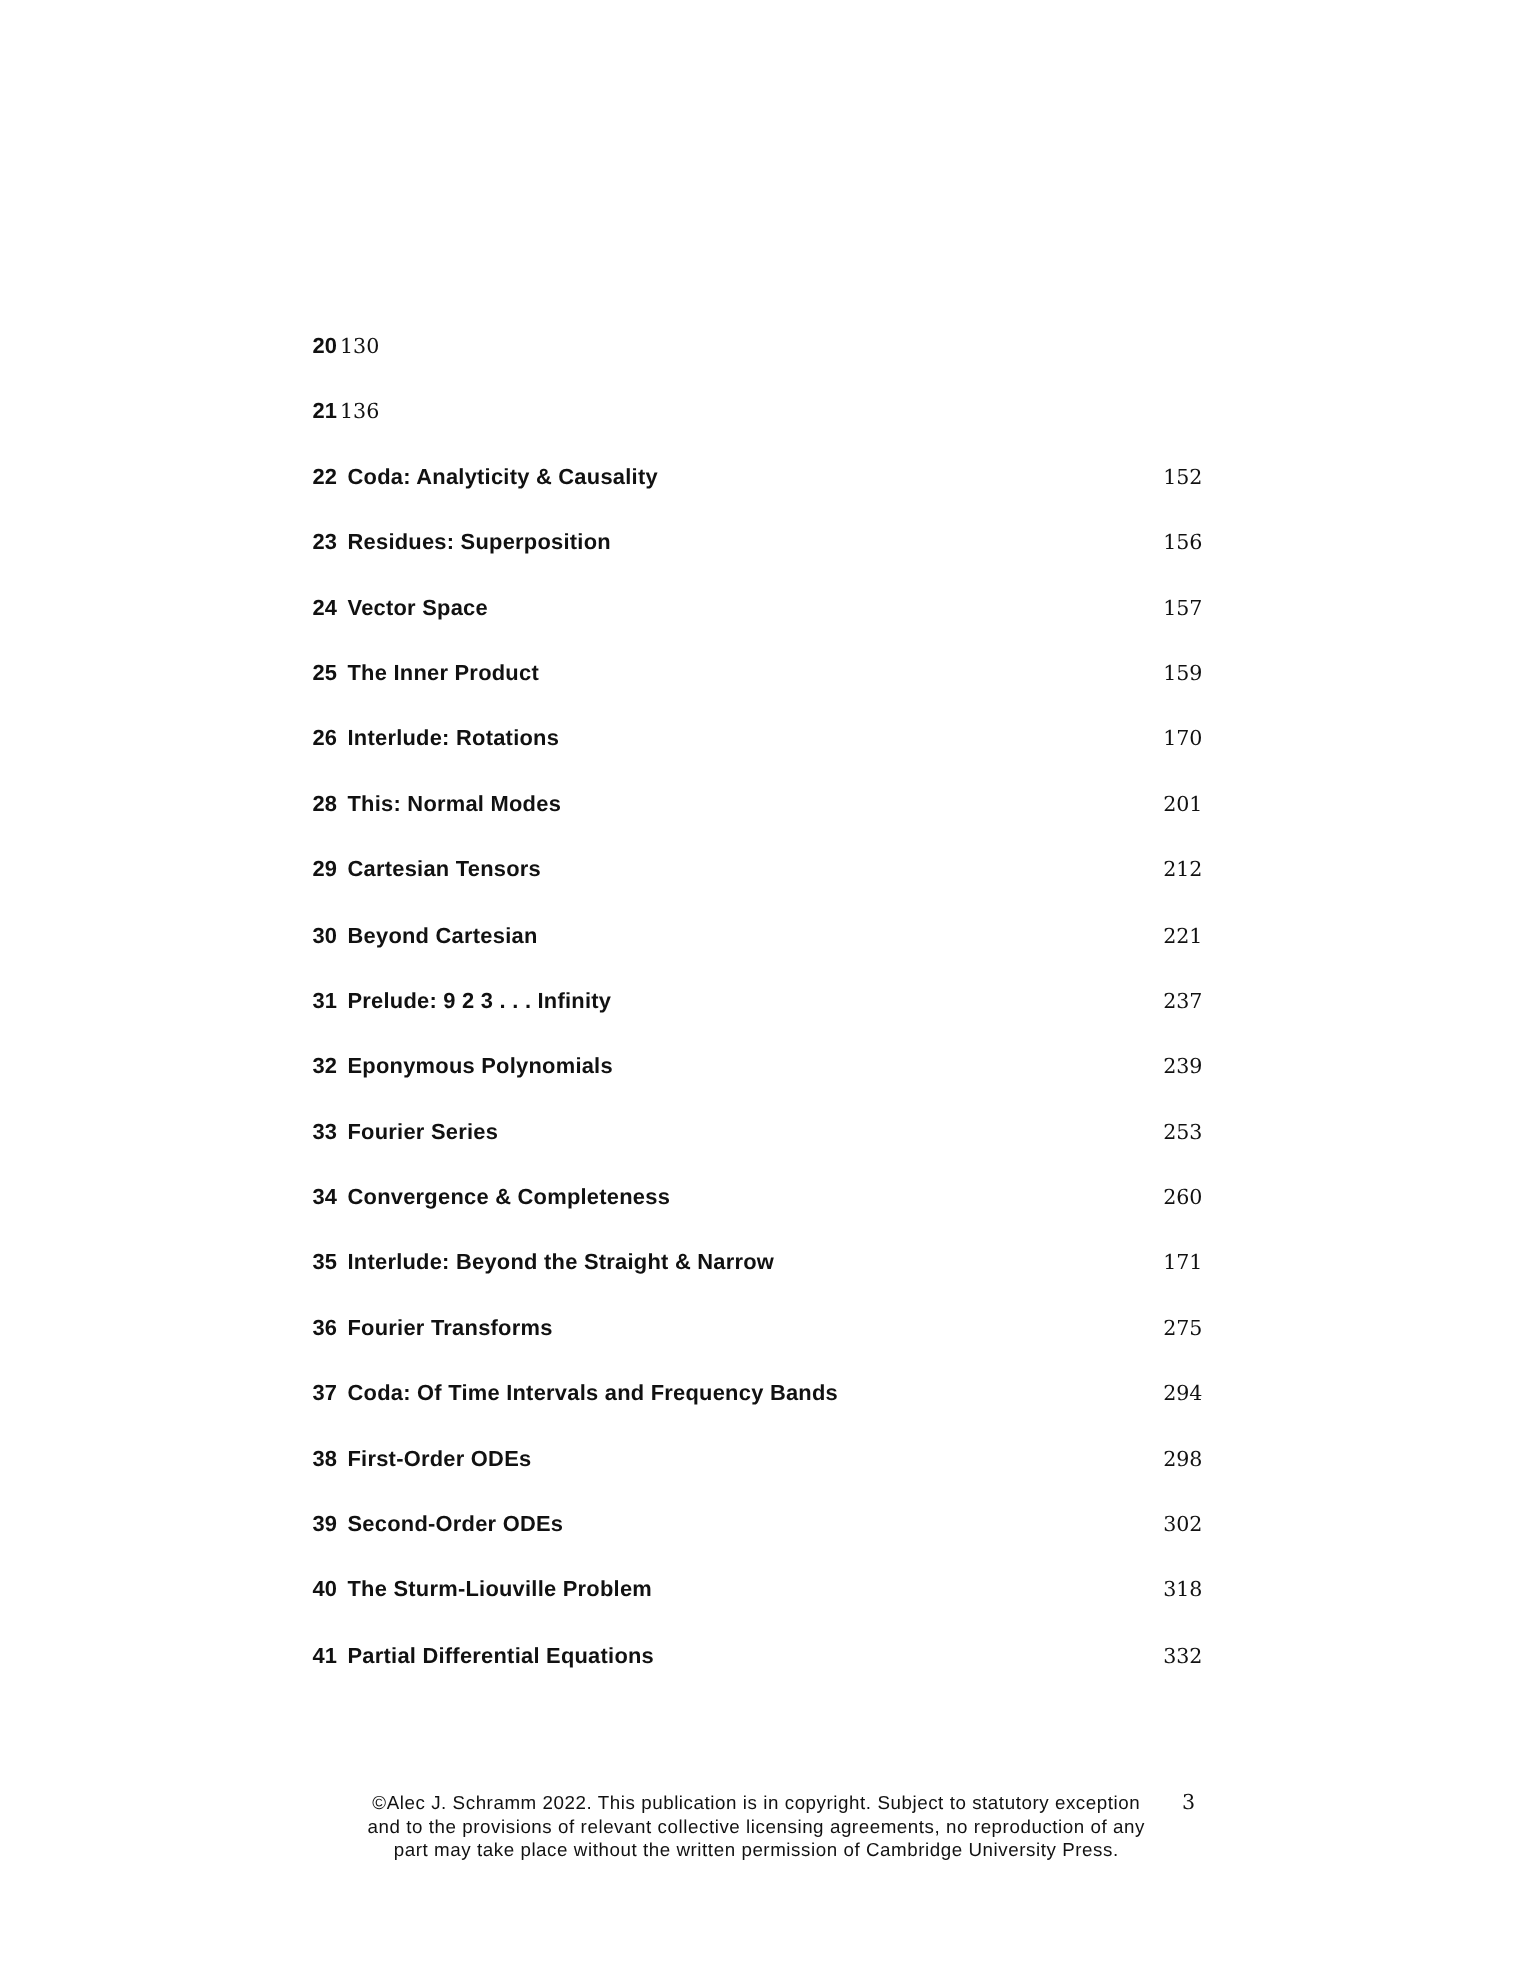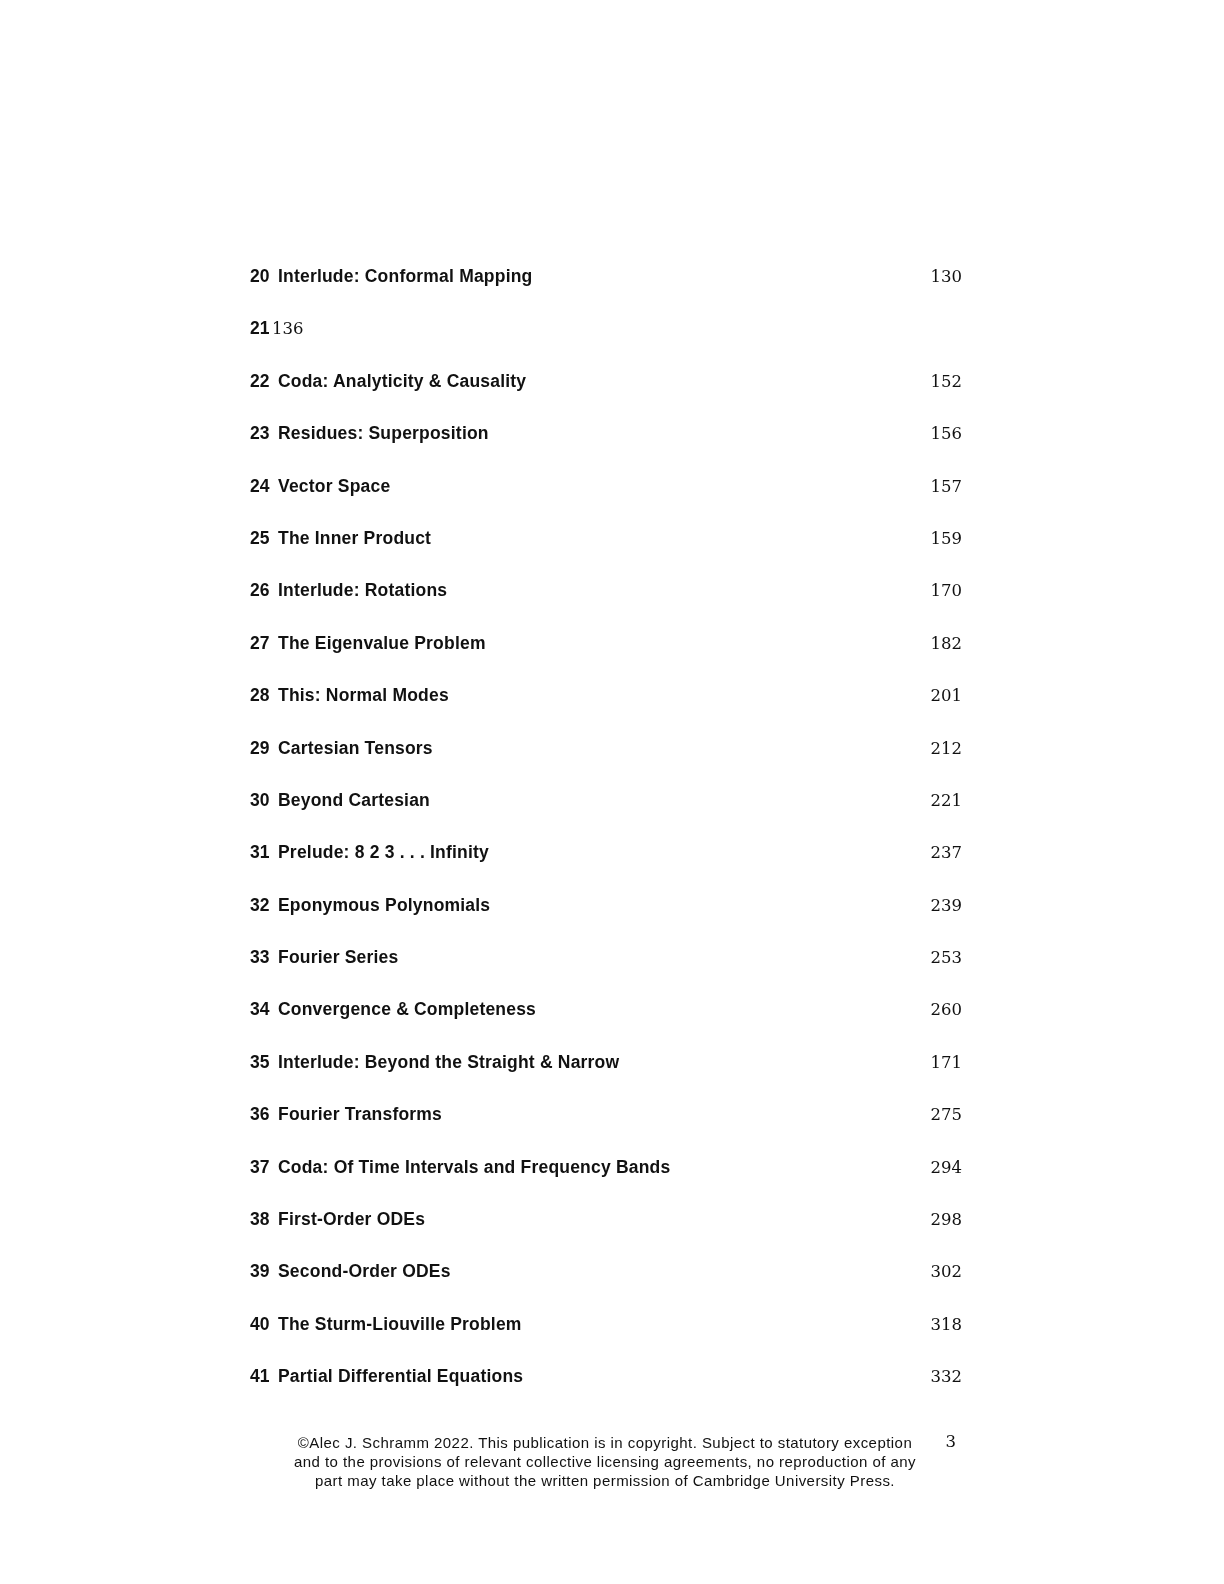--- a/index.html
+++ b/index.html
@@ -74,7 +74,6 @@
   <div class="toc">
       <div class="toc-row">
         <span class="num">20</span>
-        <span class="title">Interlude: Conformal Mapping</span>
         <span class="page-num">130</span>
       </div>
       <div class="toc-row">

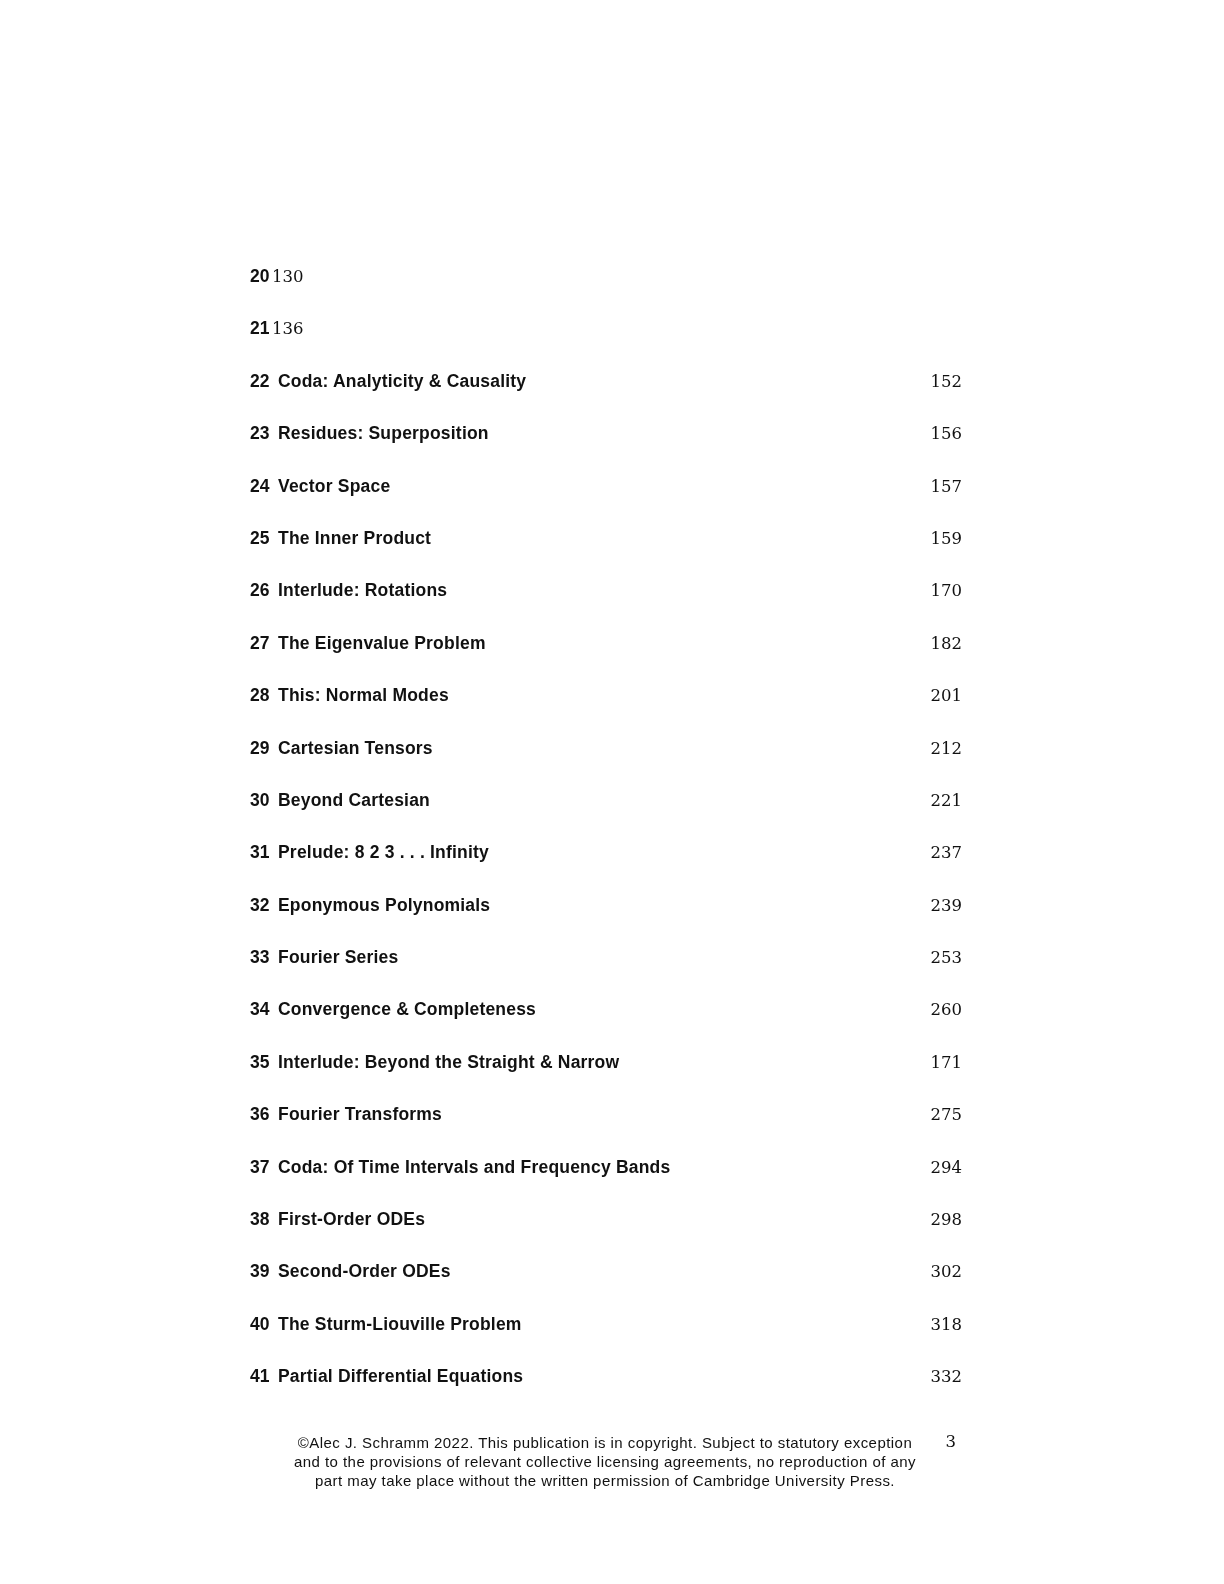--- a/index.html
+++ b/index.html
@@ -106,11 +106,6 @@
         <span class="page-num">170</span>
       </div>
       <div class="toc-row">
-        <span class="num">27</span>
-        <span class="title">The Eigenvalue Problem</span>
-        <span class="page-num">182</span>
-      </div>
-      <div class="toc-row">
         <span class="num">28</span>
         <span class="title">This: Normal Modes</span>
         <span class="page-num">201</span>

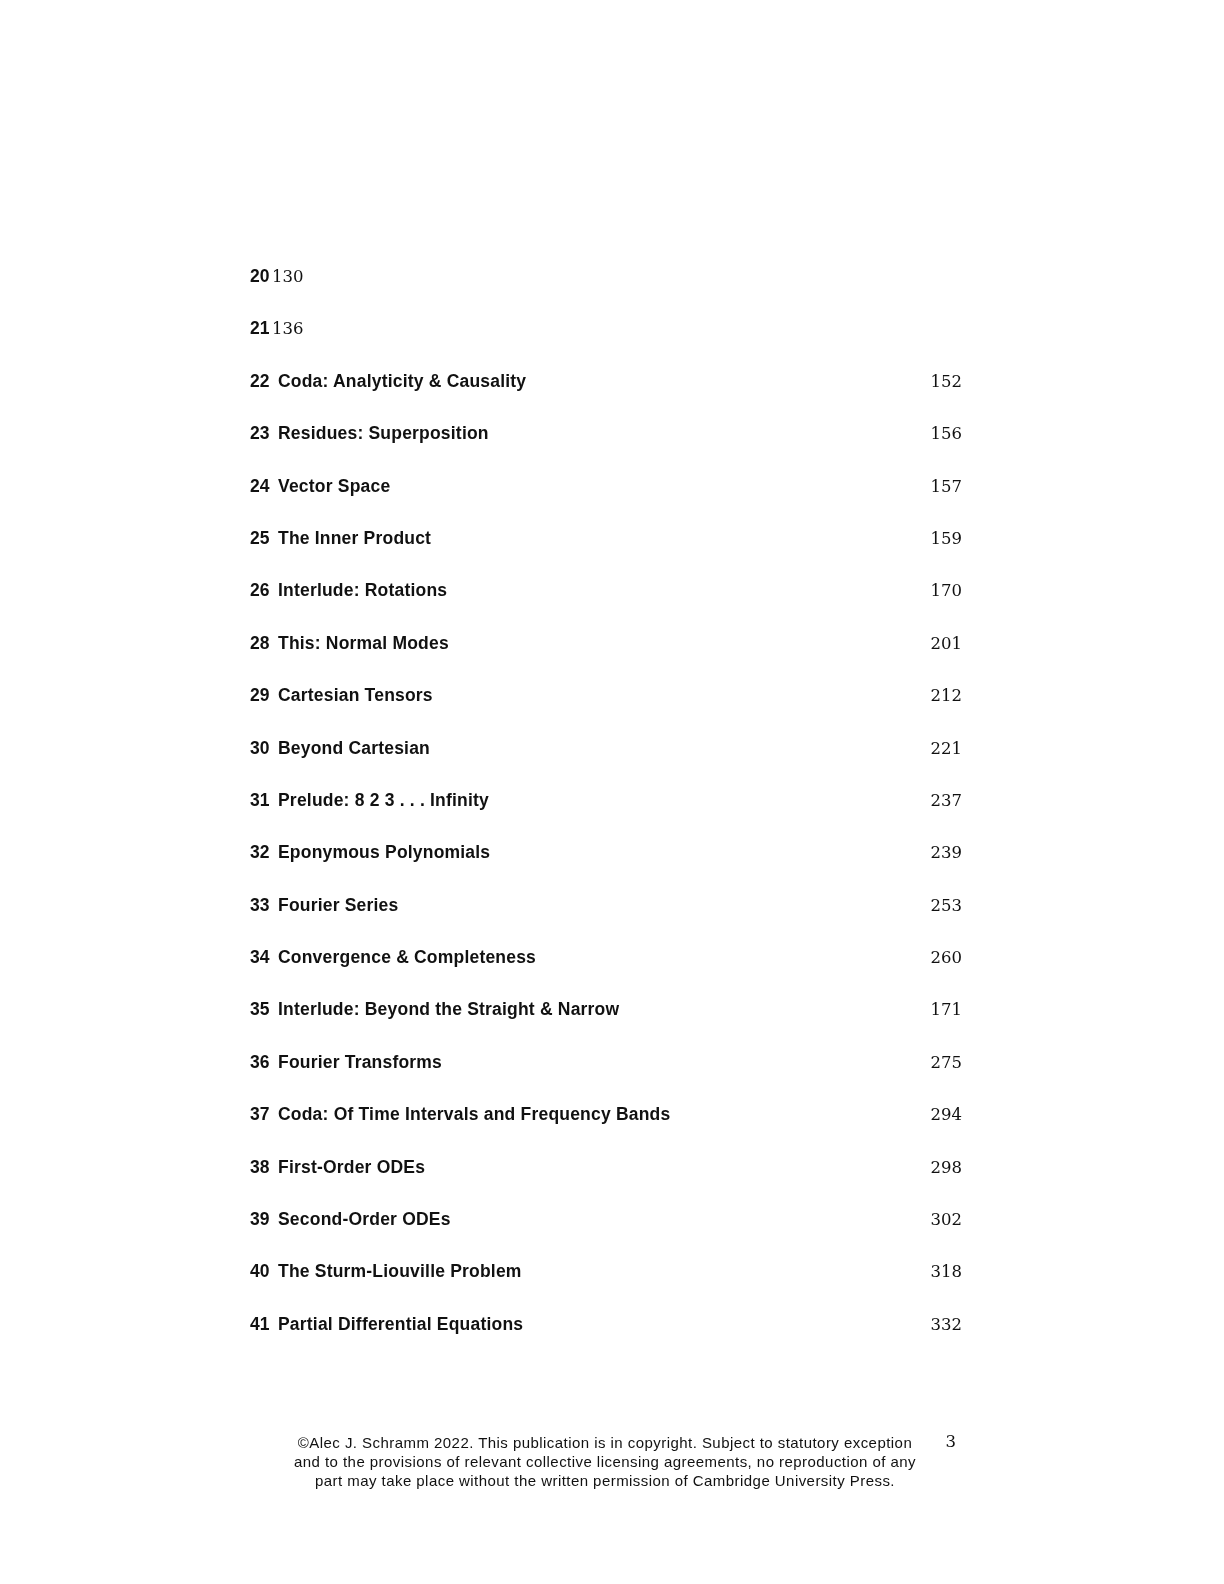--- a/index.html
+++ b/index.html
@@ -122,7 +122,7 @@
       </div>
       <div class="toc-row">
         <span class="num">31</span>
-        <span class="title">Prelude: 8 2 3 . . . Infinity</span>
+        <span class="title">Prelude: 9 2 3 . . . Infinity</span>
         <span class="page-num">237</span>
       </div>
       <div class="toc-row">

